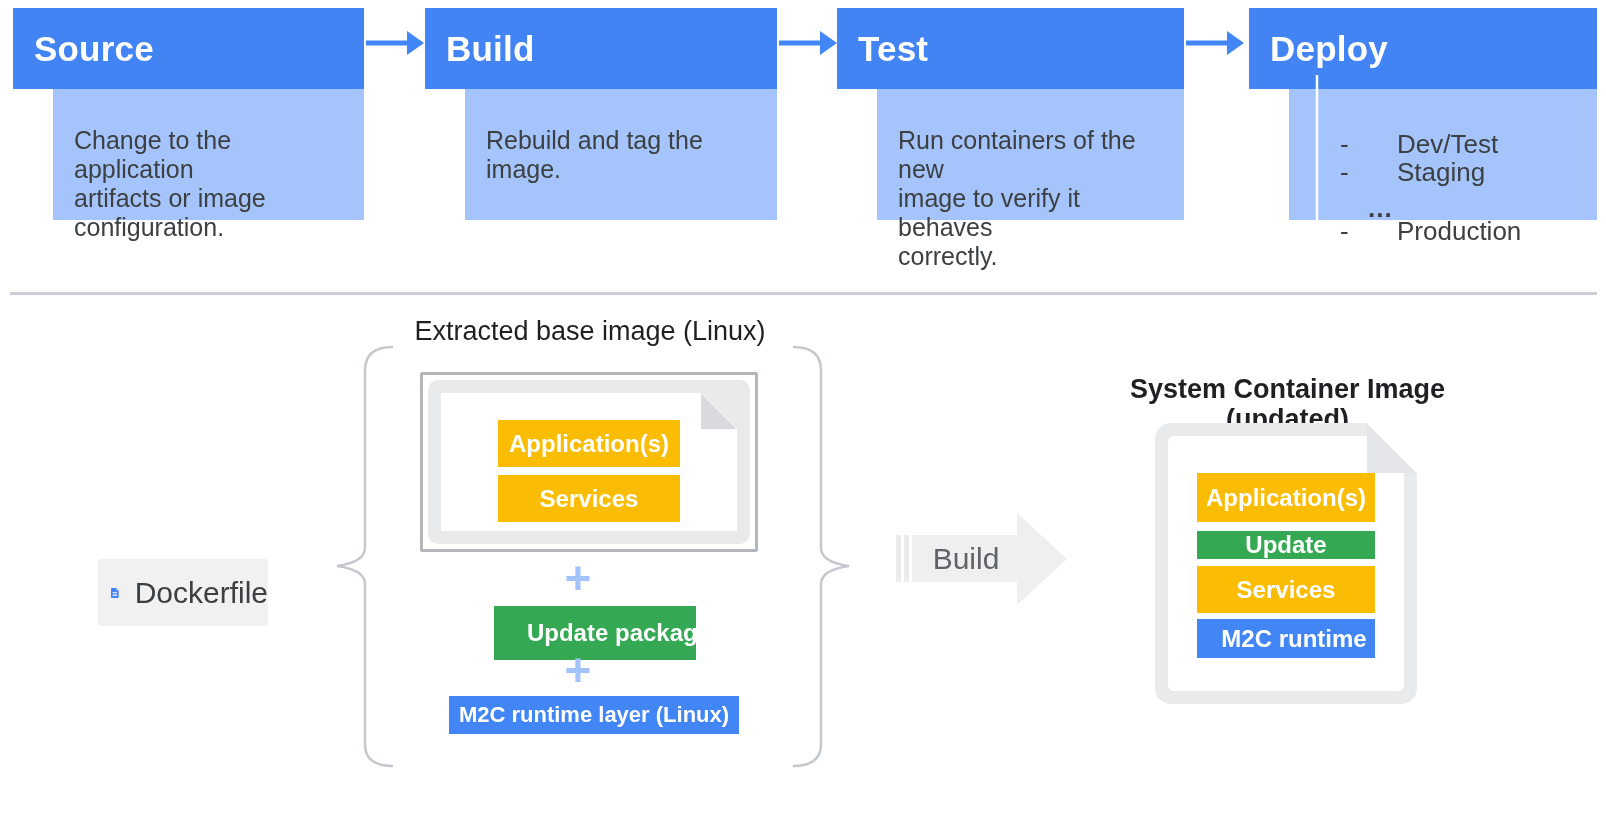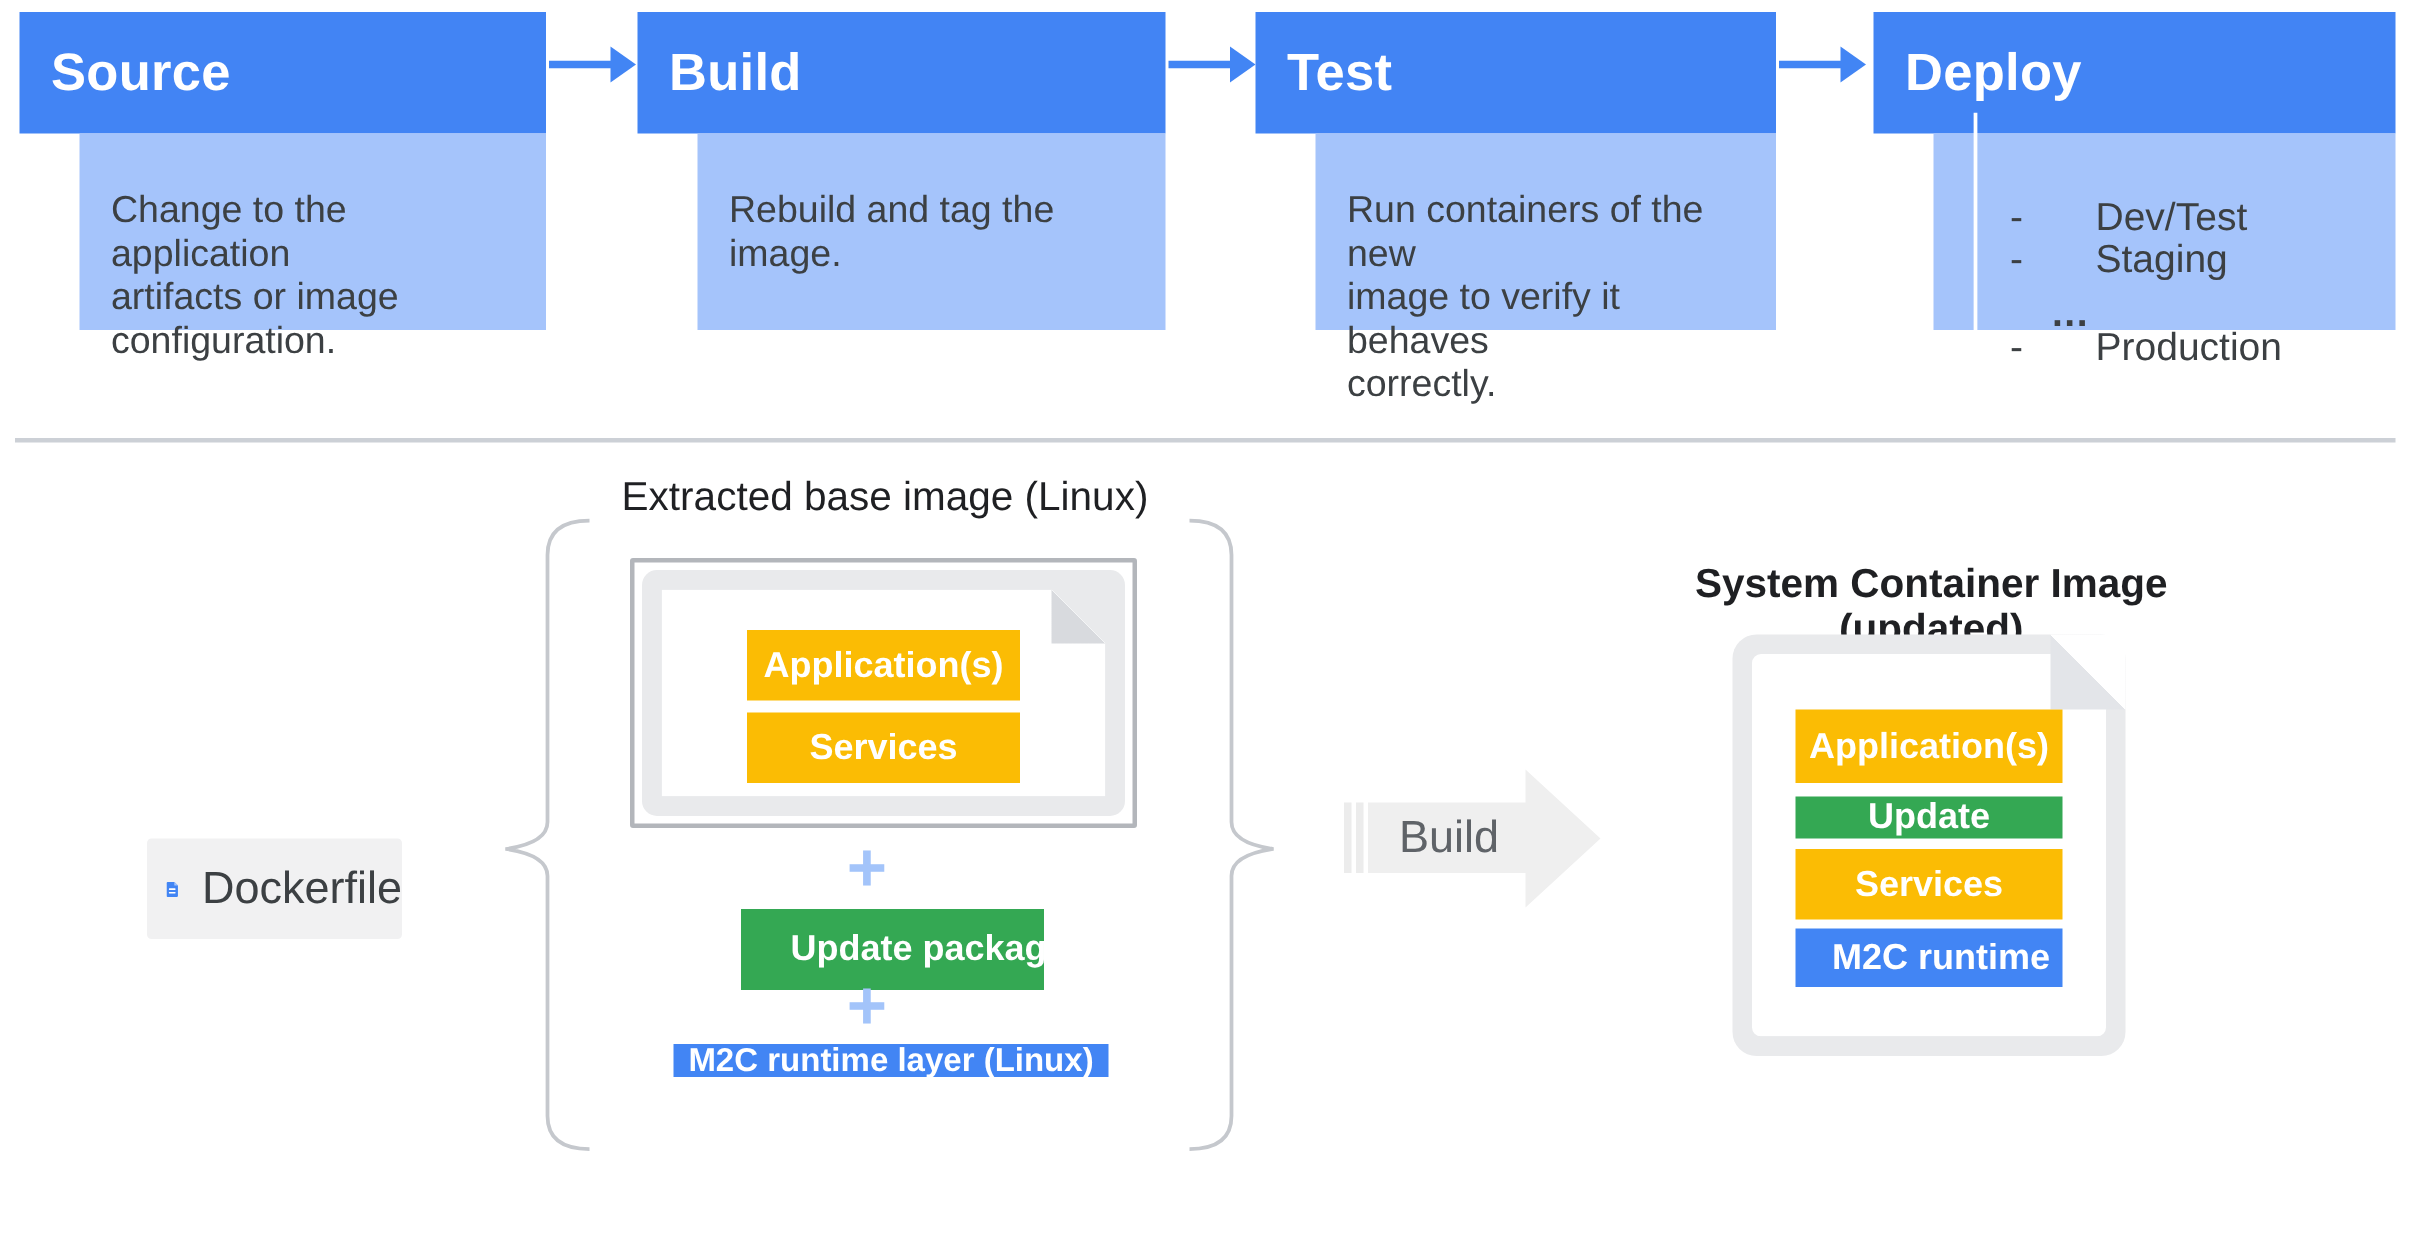--- a/index.html
+++ b/index.html
@@ -88,7 +88,7 @@
   #plus-1 { top:558px; }
   #plus-2 { top:650px; }
   #update-box  { position:absolute; left:494px; top:606px; width:202px; height:54px; font-size:24px;padding-left:48px; }
-  #runtime-box { position:absolute; left:449px; top:696px; width:290px; height:22px; font-size:22px; }
+  #runtime-box { position:absolute; left:449px; top:696px; width:290px; height:38px; font-size:22px; }
   
   #build-arrow { position:absolute; left:888px; top:505px; }
   #build-label {

